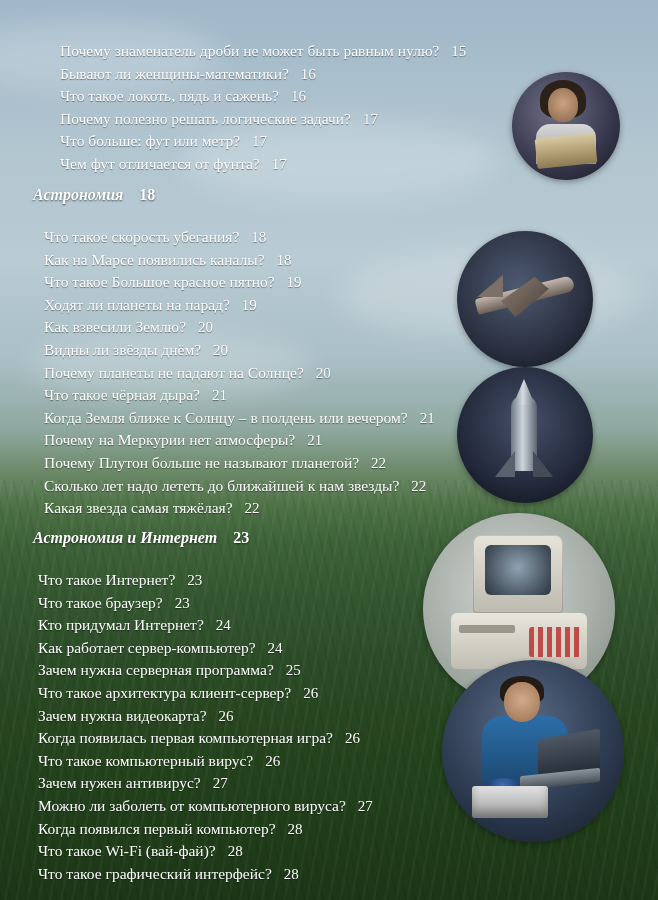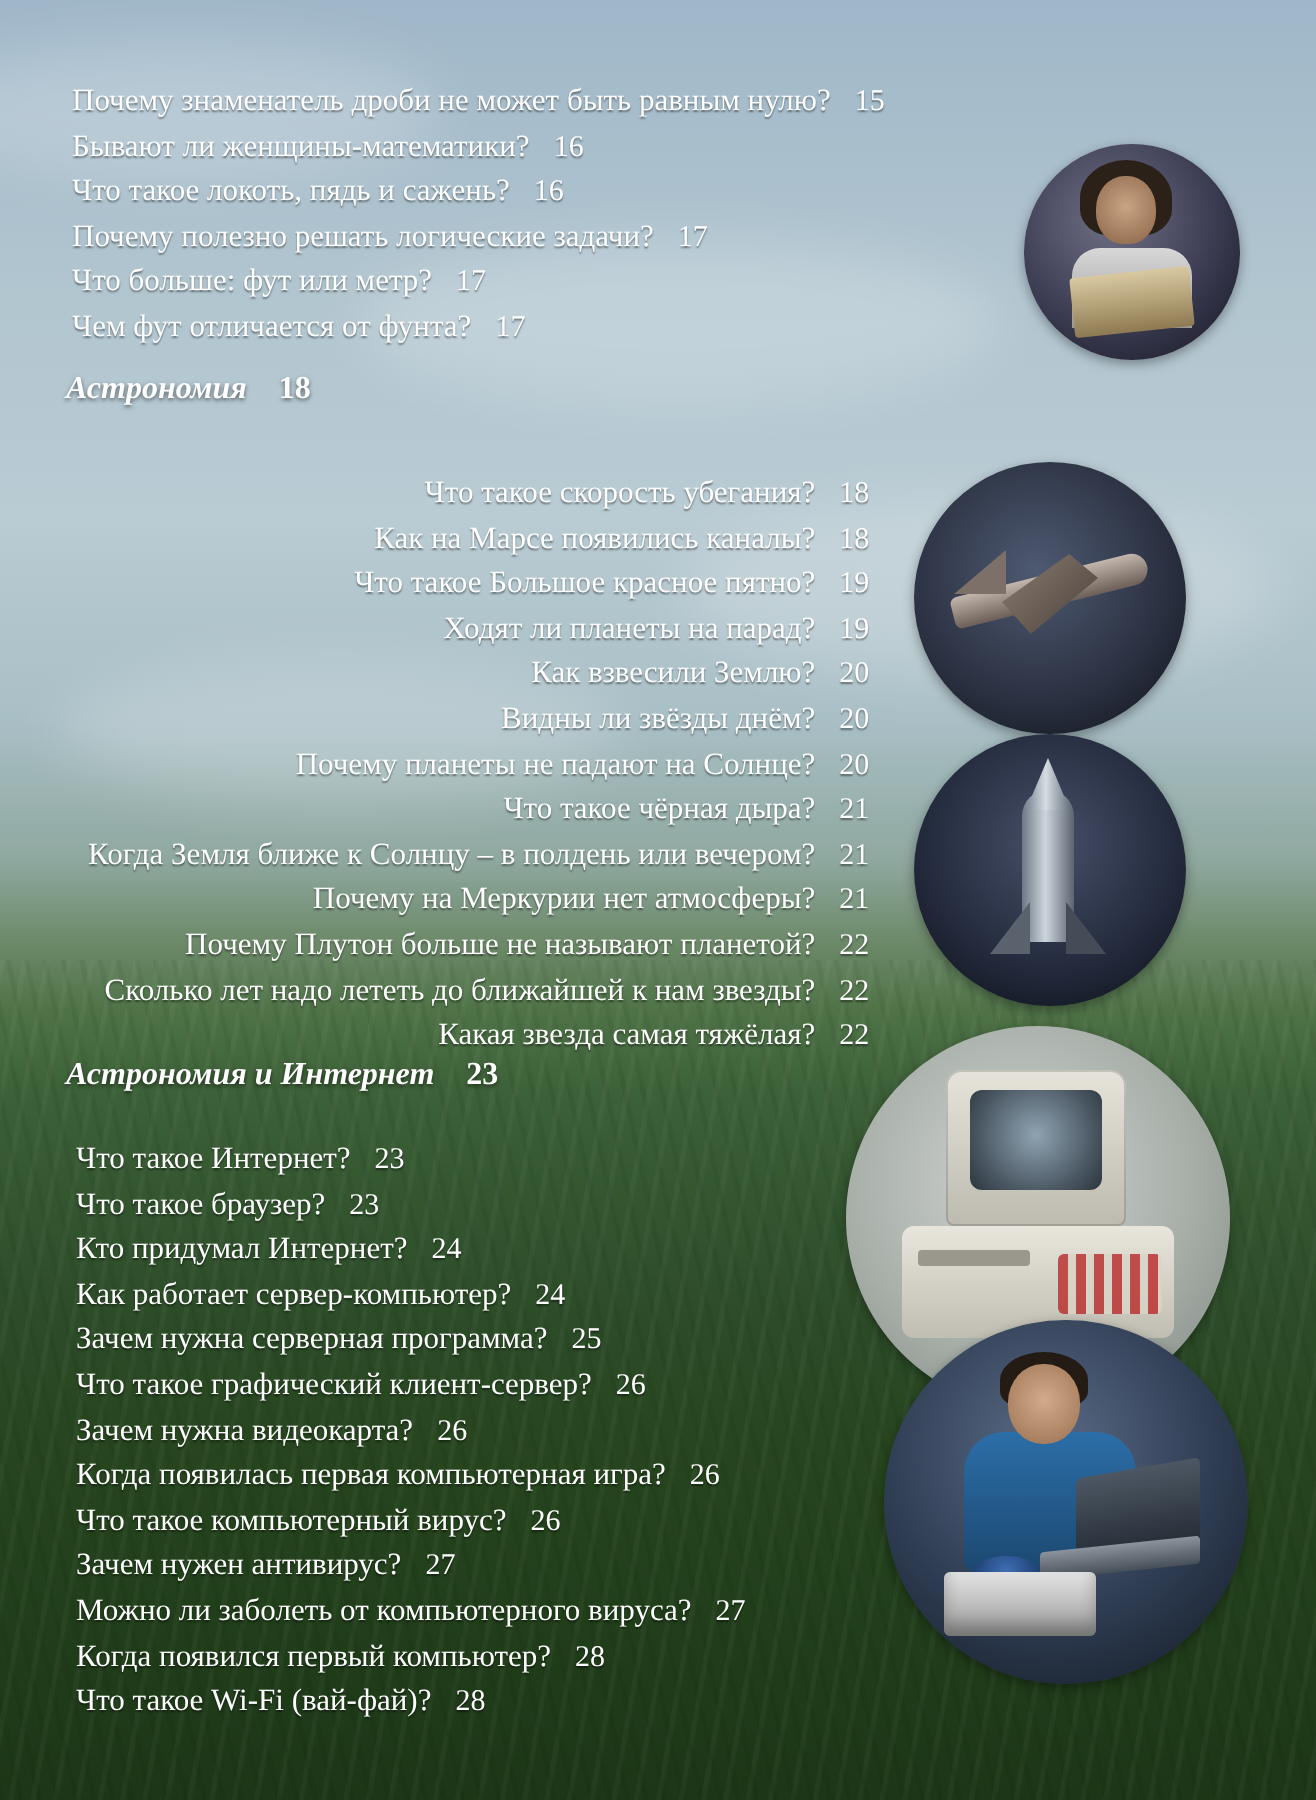--- a/index.html
+++ b/index.html
@@ -94,7 +94,7 @@
   .group {
     position: absolute;
   }
-  #group-math { left: 36px; top: 40px; }
+  #group-math { left: 60px; top: 40px; }
   #group-astro-head { left: 33px; top: 186px; }
   #group-astro { left: 44px; top: 236px; text-align: right; }
   #group-comp-head { left: 33px; top: 529px; }

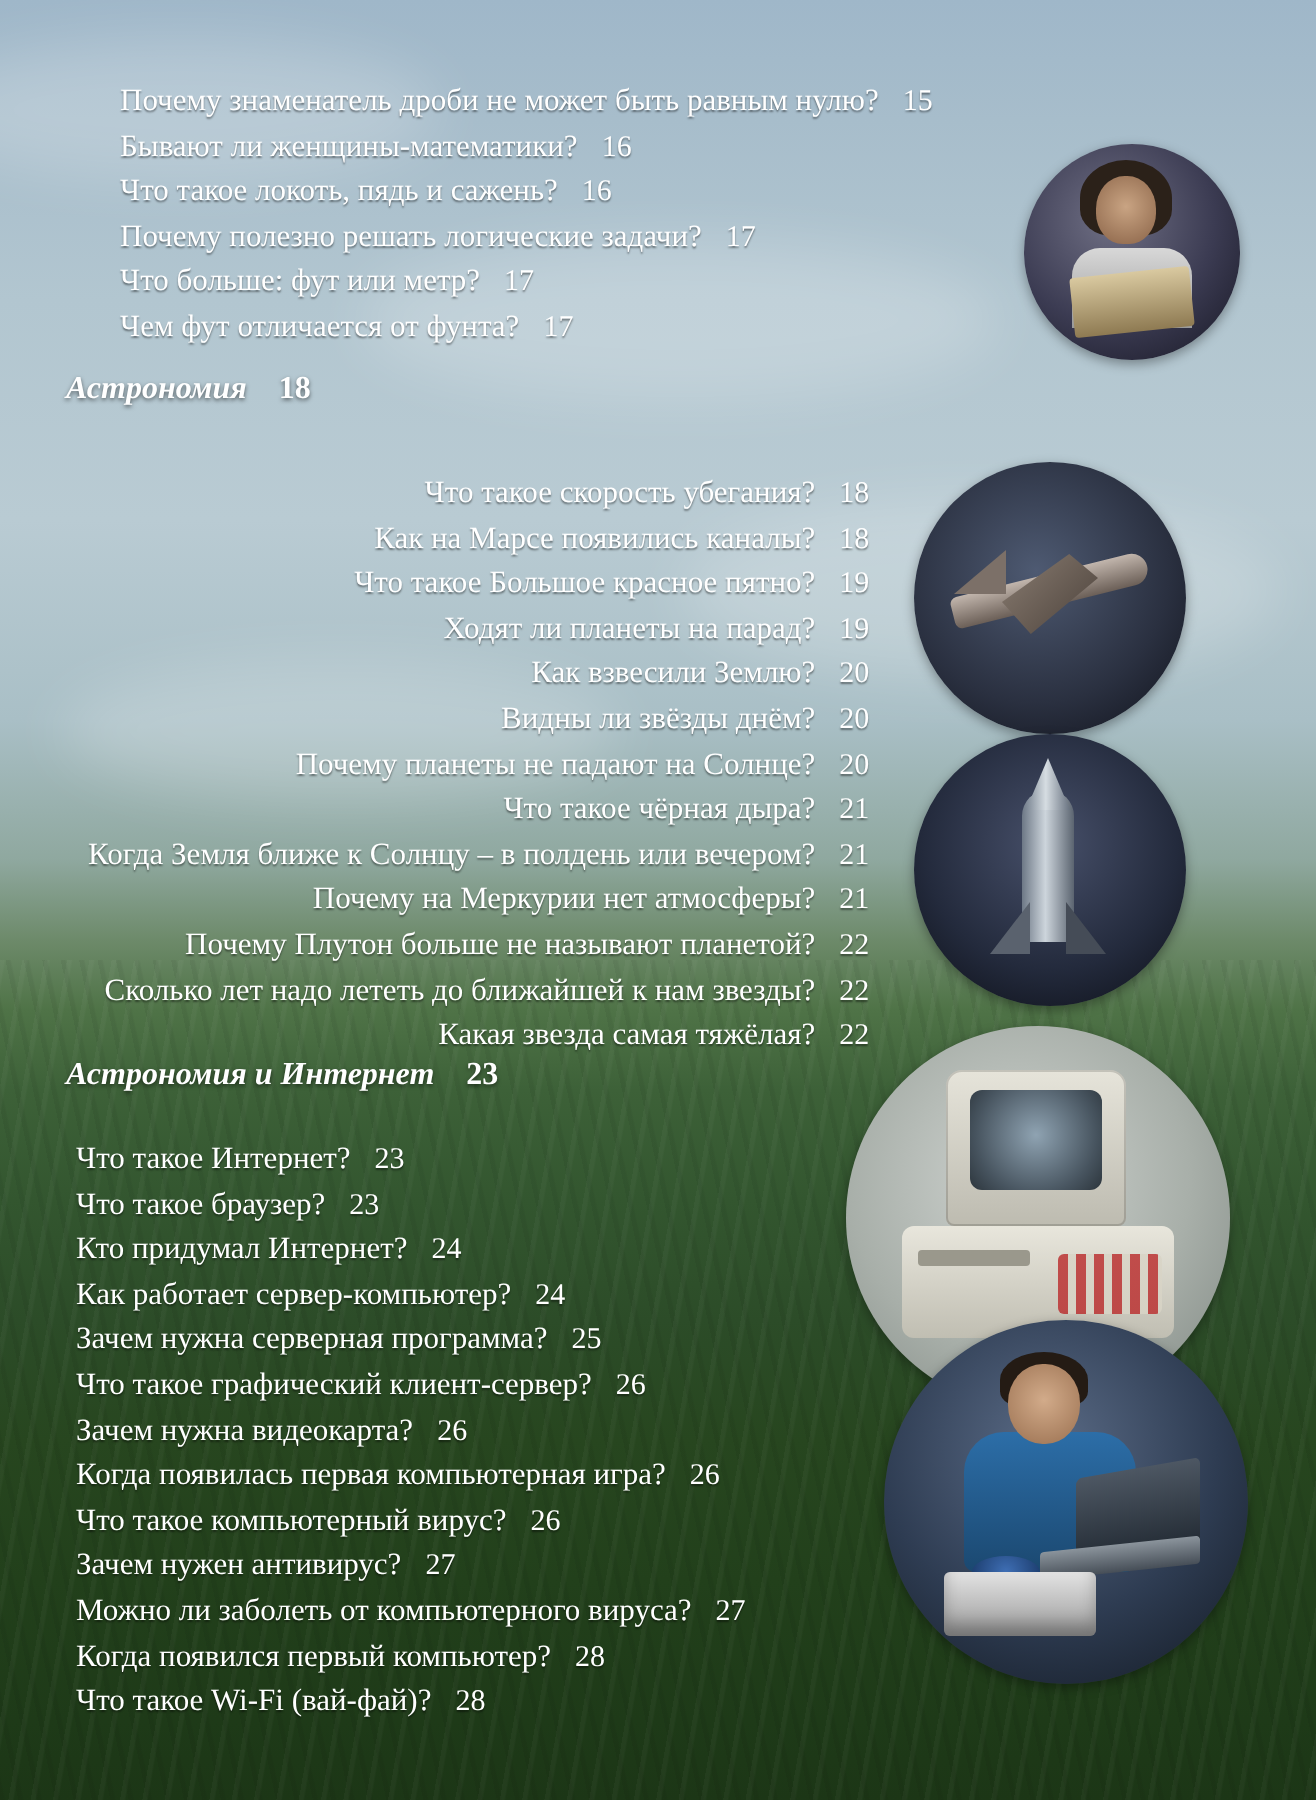--- a/index.html
+++ b/index.html
@@ -96,7 +96,7 @@
   }
   #group-math { left: 60px; top: 40px; }
   #group-astro-head { left: 33px; top: 186px; }
-  #group-astro { left: 44px; top: 236px; text-align: right; }
+  #group-astro { left: 44px; top: 226px; }
   #group-comp-head { left: 33px; top: 529px; }
   #group-comp { left: 38px; top: 569px; }
 

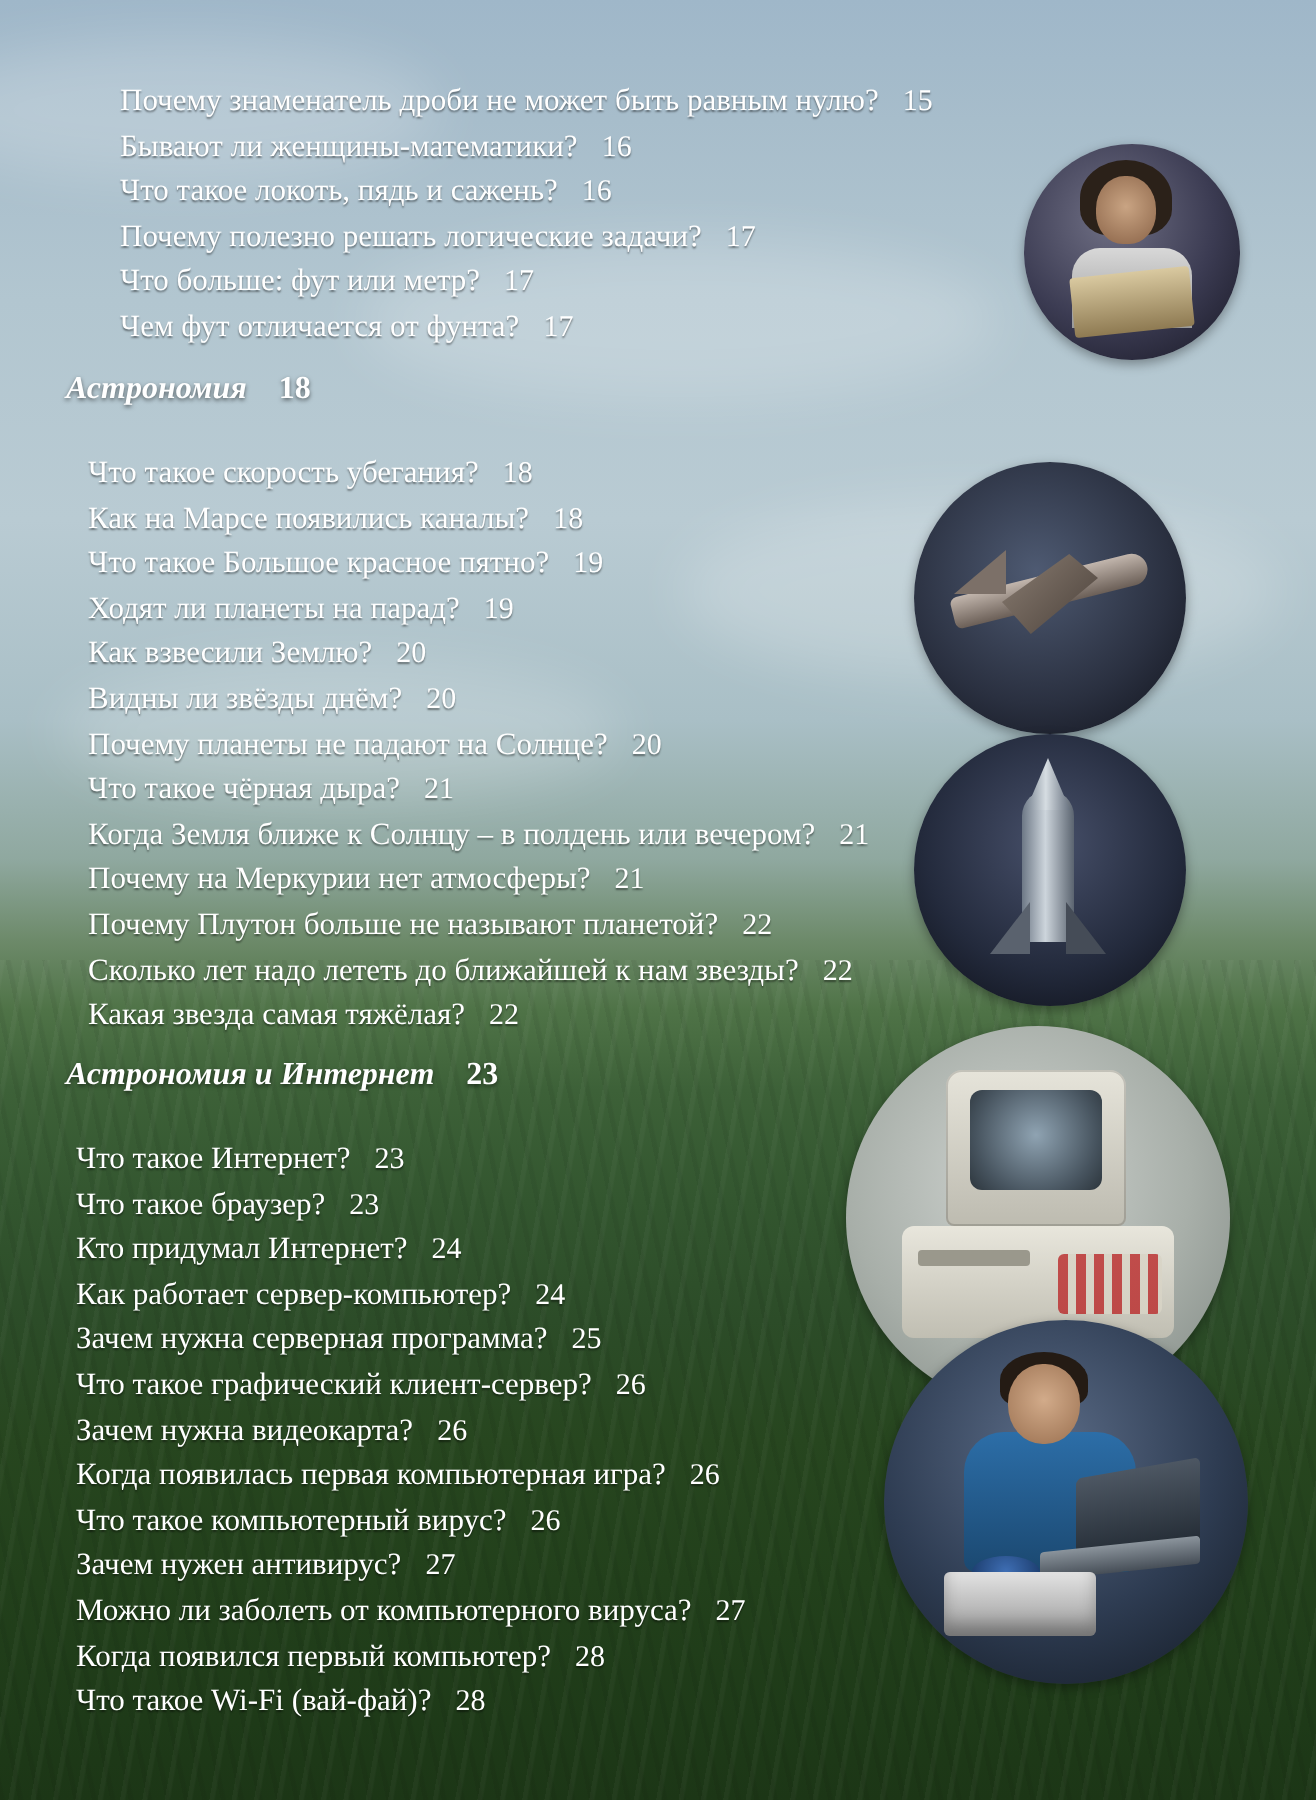--- a/index.html
+++ b/index.html
@@ -407,7 +407,7 @@
           <span>Зачем нужна серверная программа?</span><span class="pg">25</span>
         </li>
         <li class="entry">
-          <span>Что такое графический клиент-сервер?</span><span class="pg">26</span>
+          <span>Что такое архитектура клиент-сервер?</span><span class="pg">26</span>
         </li>
         <li class="entry">
           <span>Зачем нужна видеокарта?</span><span class="pg">26</span>

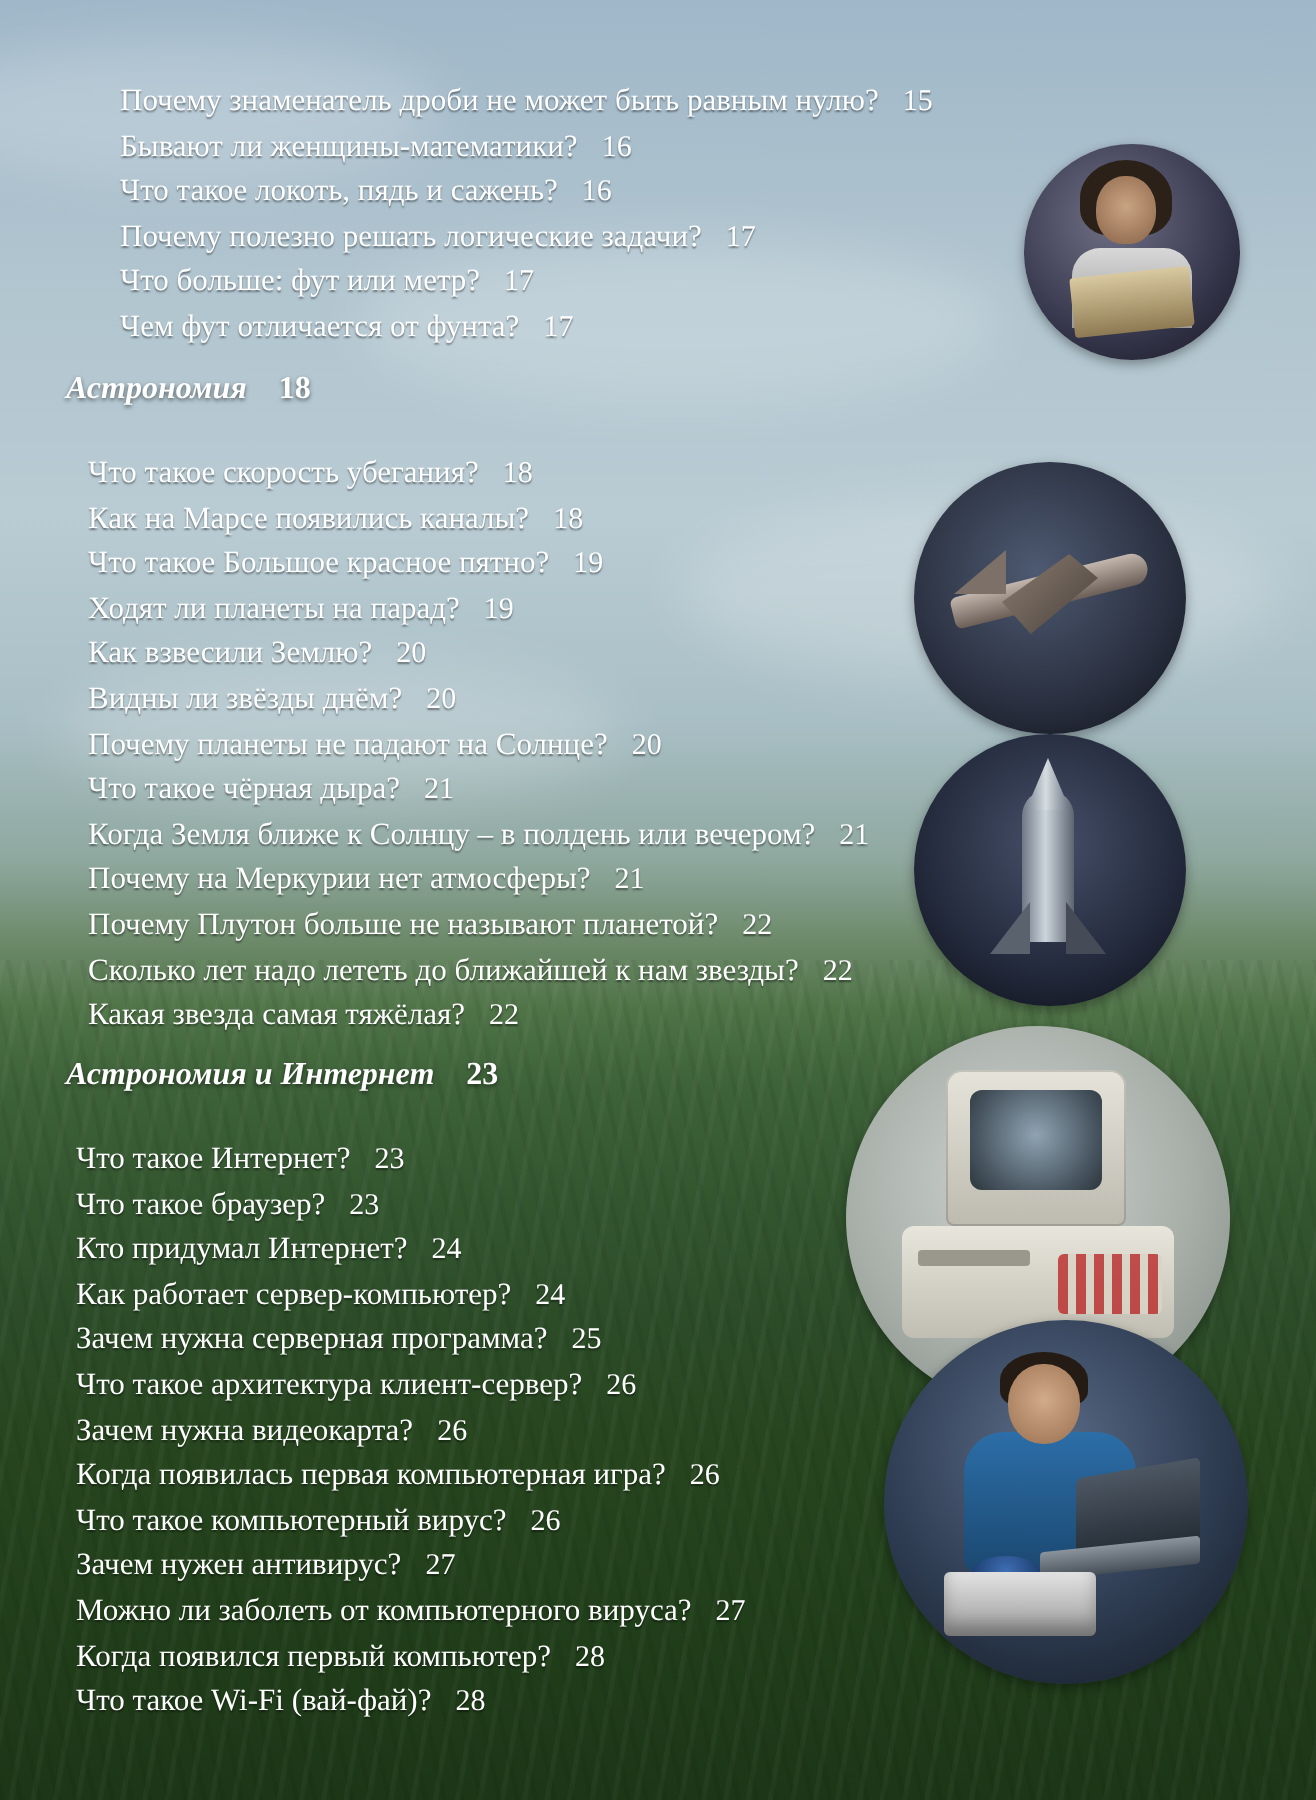--- a/index.html
+++ b/index.html
@@ -430,6 +430,9 @@
         <li class="entry">
           <span>Что такое Wi-Fi (вай-фай)?</span><span class="pg">28</span>
         </li>
+        <li class="entry">
+          <span>Что такое графический интерфейс?</span><span class="pg">28</span>
+        </li>
       </ul>
     </div>
 

